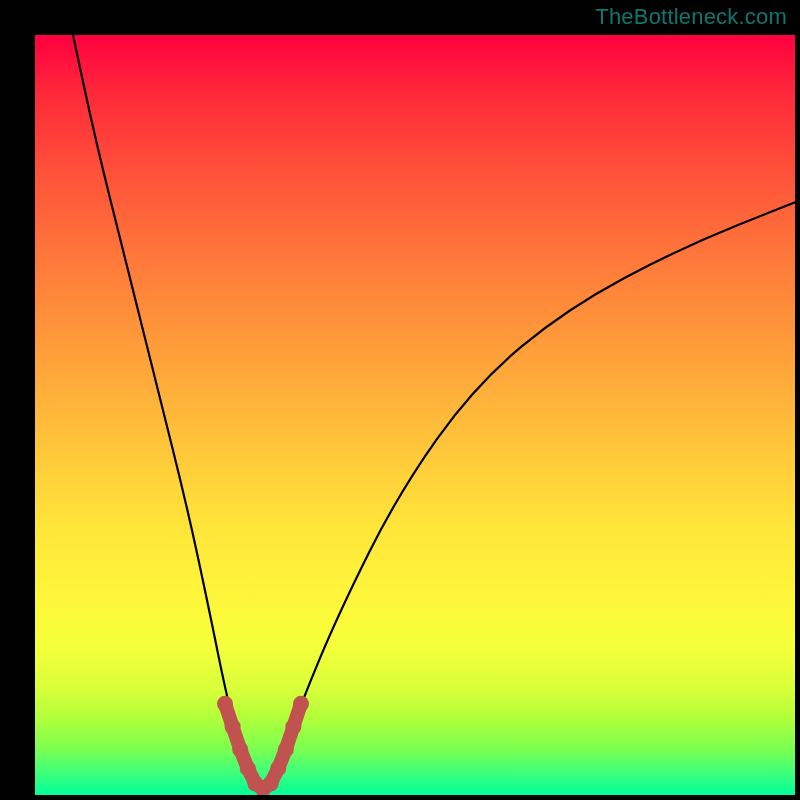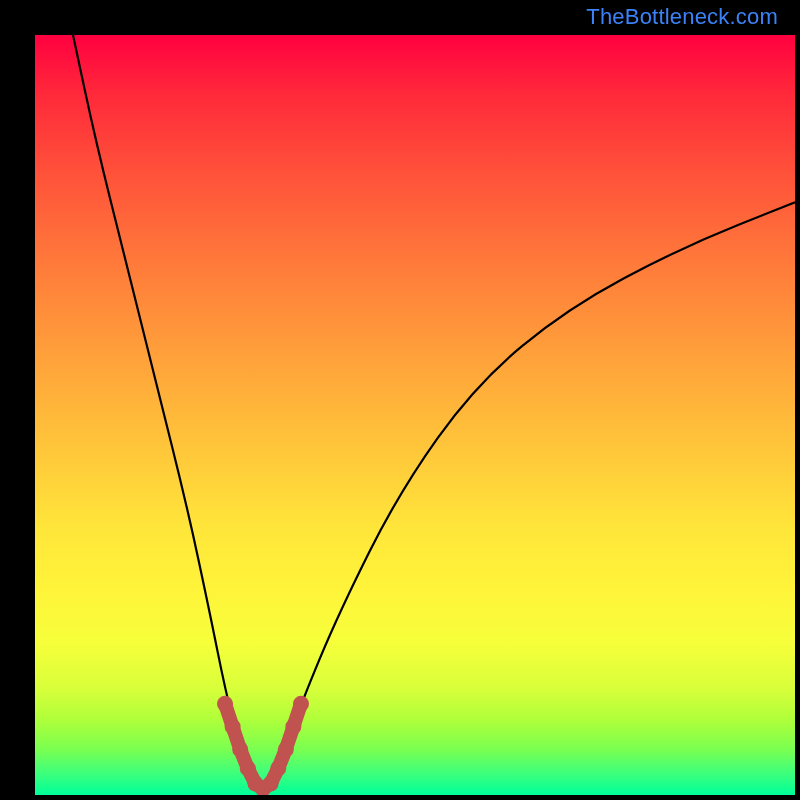--- a/index.html
+++ b/index.html
@@ -39,8 +39,8 @@
   .watermark {
     position: absolute;
     top: 4px;
-    right: 22px;
-    color: #3b82f6;
+    right: 13px;
+    color: #0f766e;
     font-size: 22px;
     letter-spacing: 0.2px;
     font-weight: 400;

